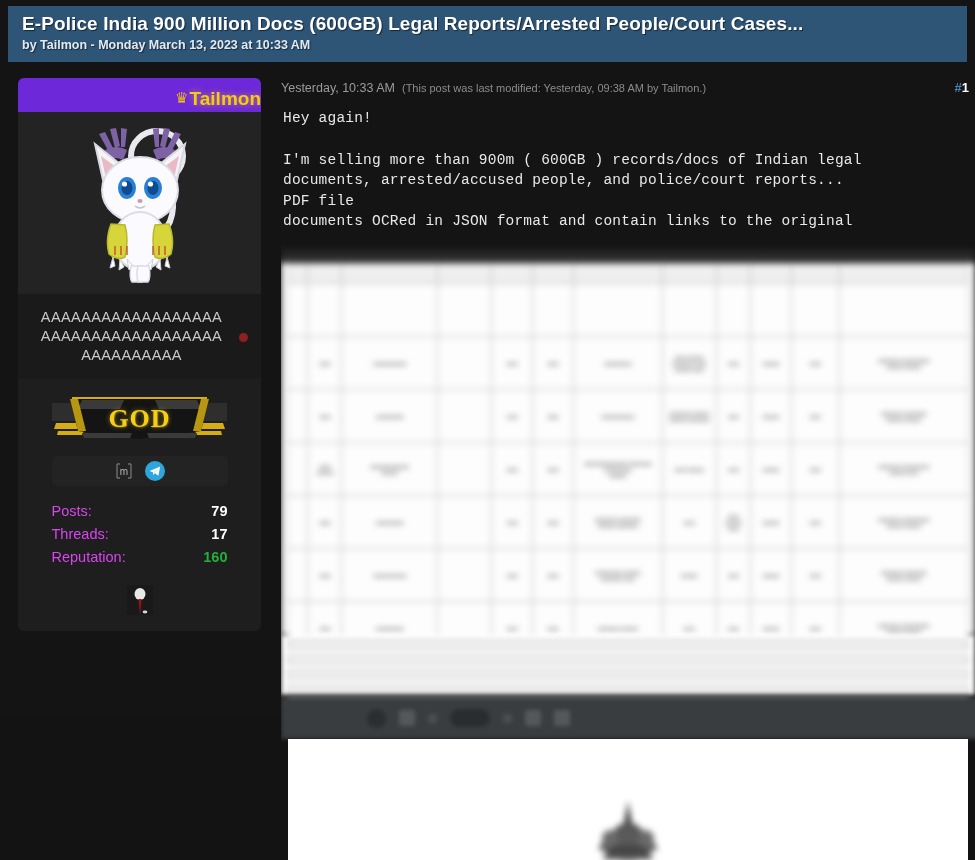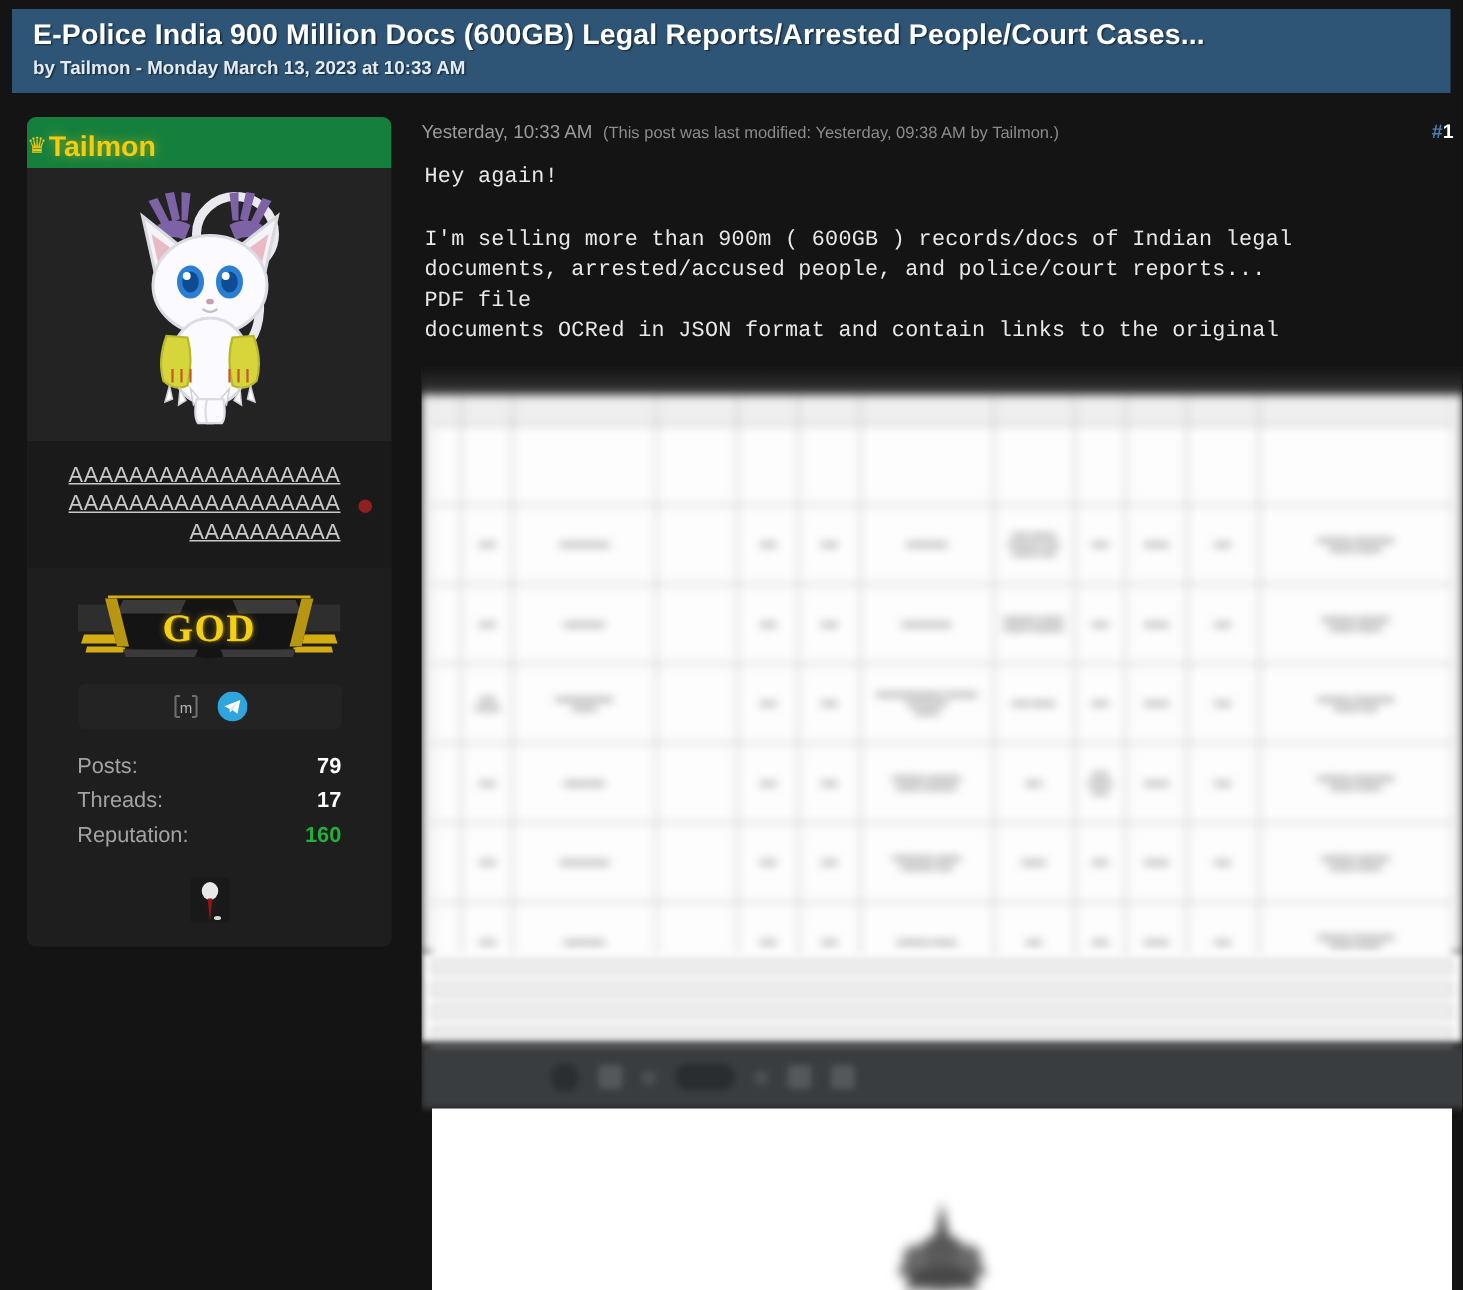--- a/index.html
+++ b/index.html
@@ -38,7 +38,7 @@
     overflow: hidden;
   }
   .profile-username-wrap {
-    text-align: left; padding: 10px 0 2px 0; background: #15803d;
+    text-align: right; padding: 10px 0 2px 0; background: #6d28d9;
   }
   .crown-icon { color: #f2c40d; font-size: 15px; vertical-align: 2px; margin-right: 1px; }
   .username {

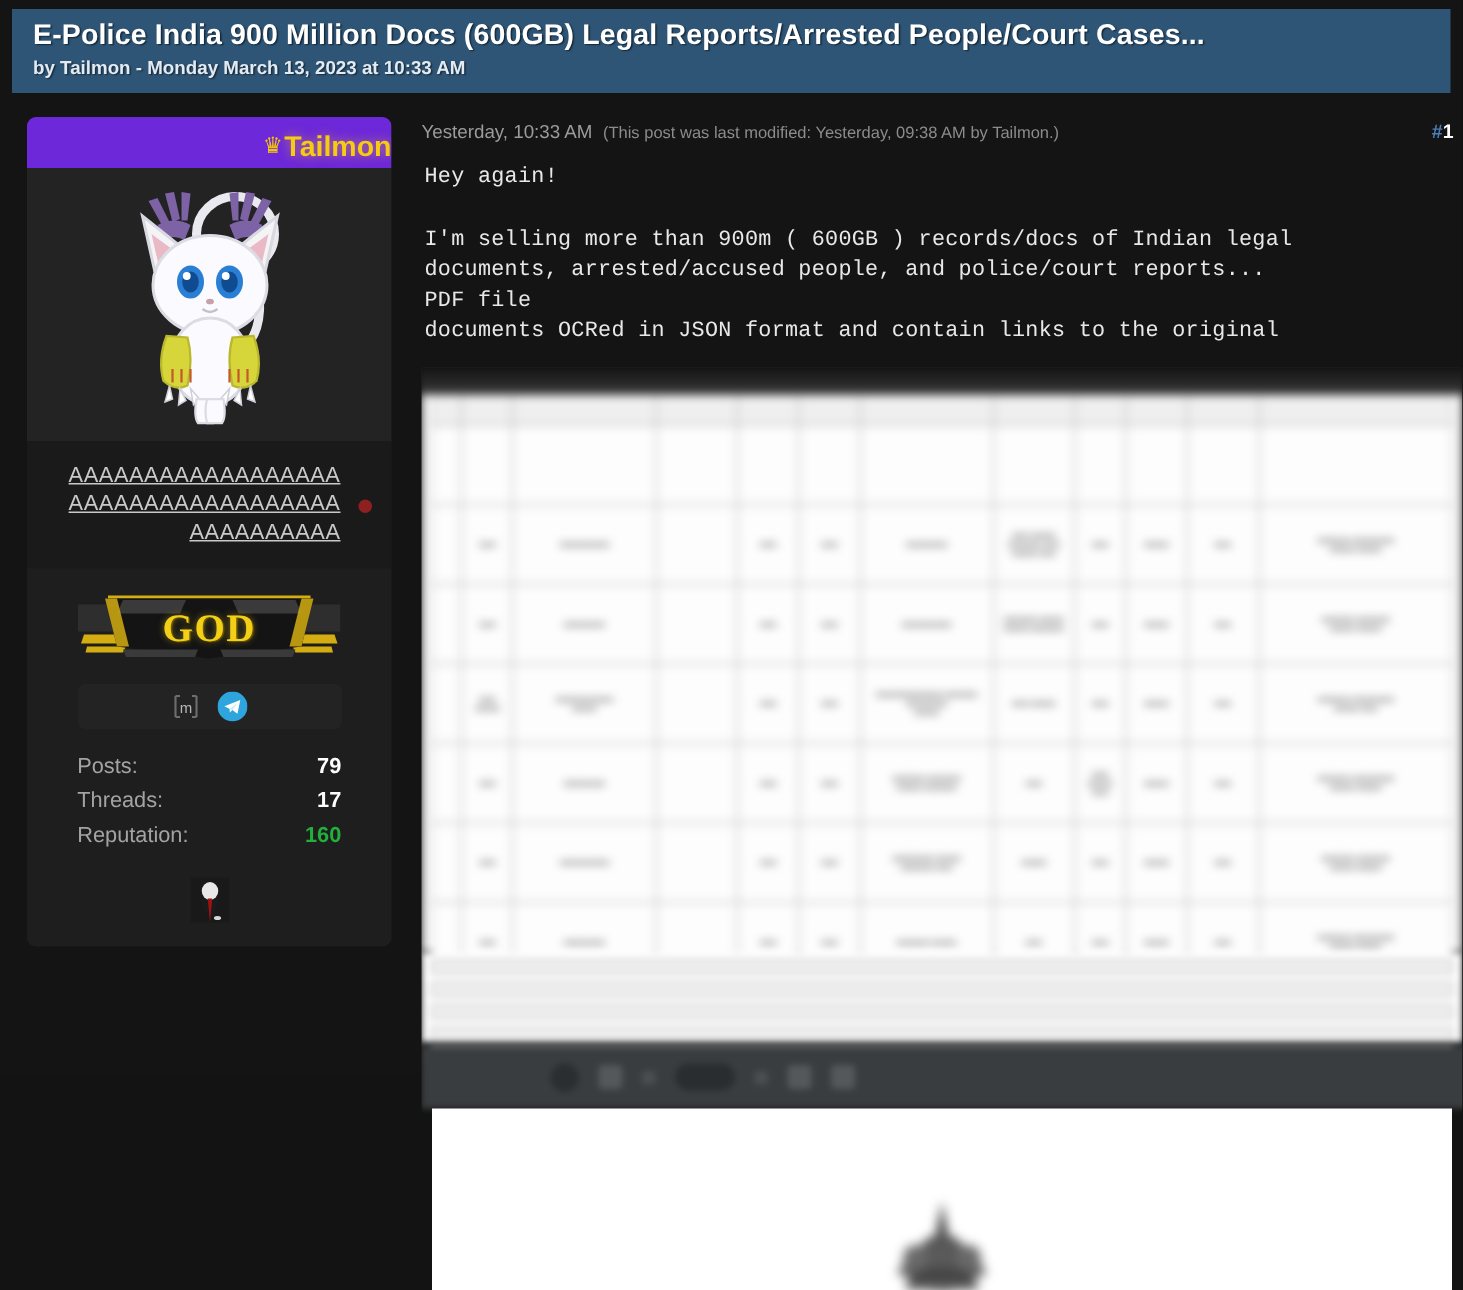--- a/index.html
+++ b/index.html
@@ -56,8 +56,8 @@
     padding: 14px 34px 14px 18px; min-height: 40px;
   }
   .usertitle {
-    color: #c9c9c9; font-size: 14.5px; text-align: right;
-    line-height: 19px; word-break: break-all; letter-spacing: .4px; text-decoration: underline;
+    color: #c9c9c9; font-size: 14.5px; text-align: center;
+    line-height: 19px; word-break: break-all; letter-spacing: .4px;
   }
   .status-dot {
     position: absolute; right: 13px; top: 50%; margin-top: -4px;

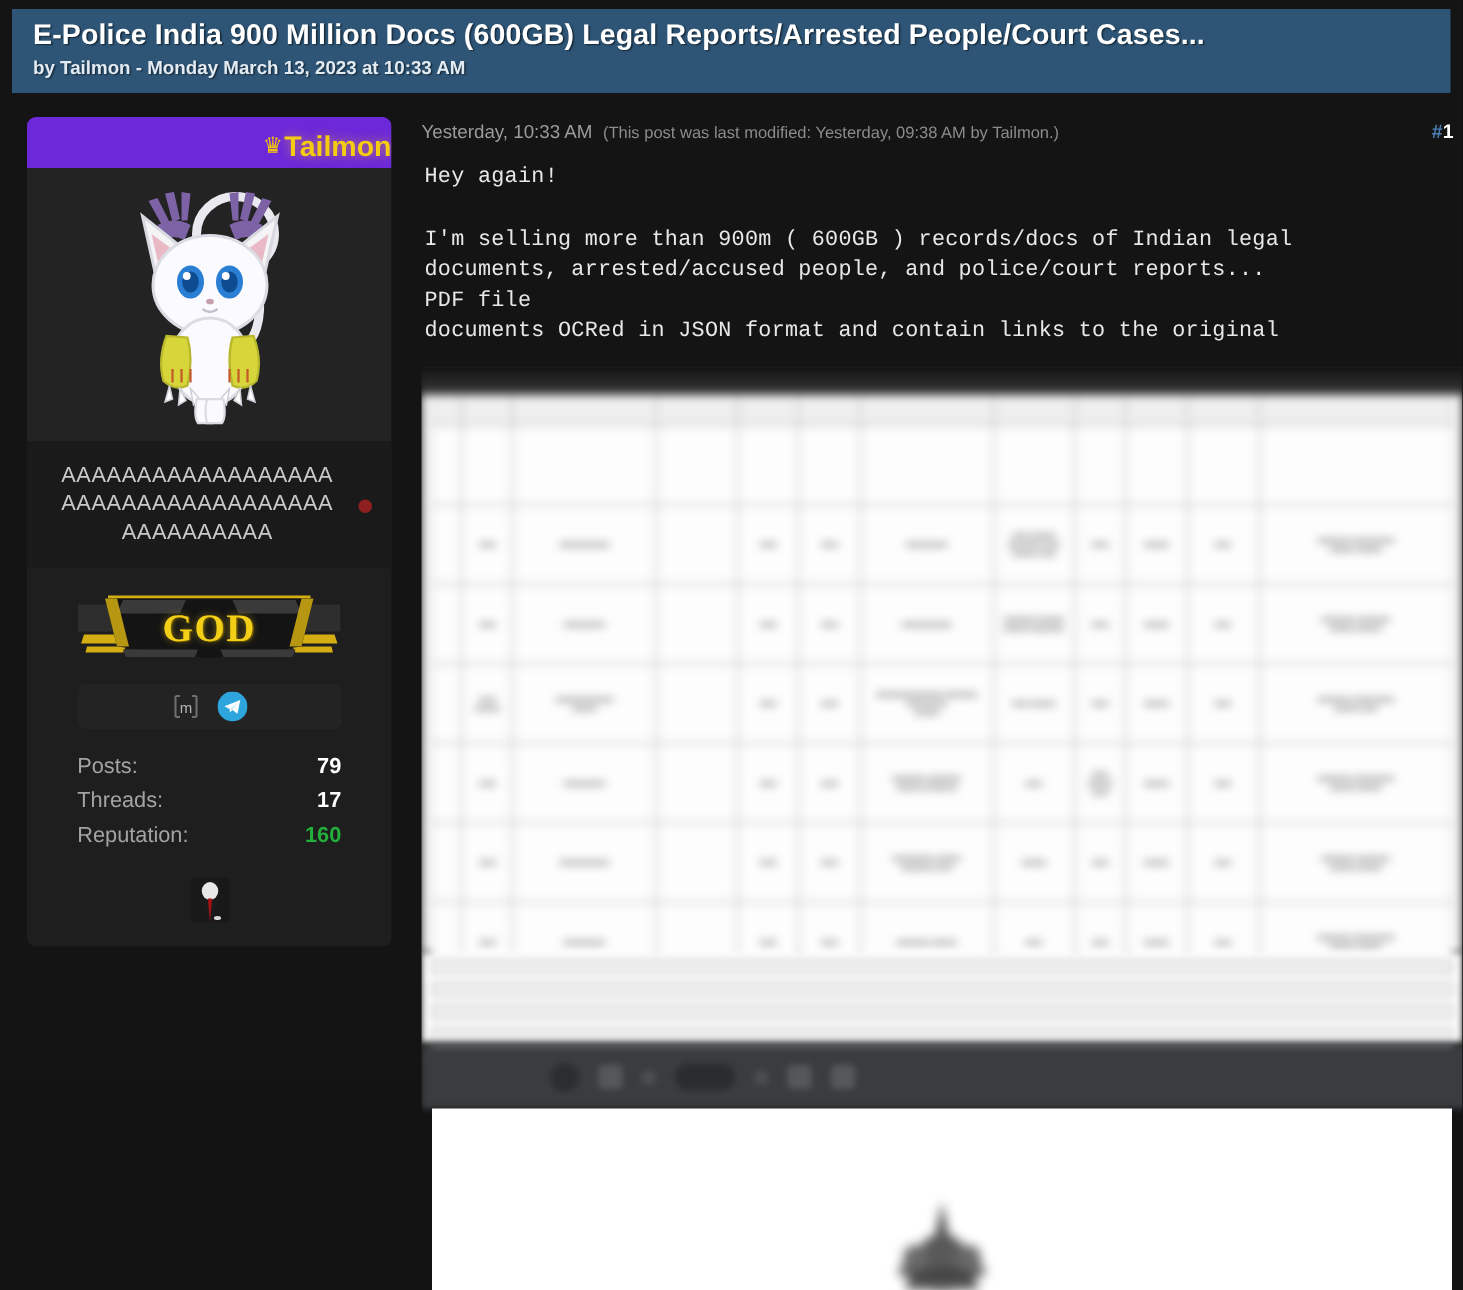--- a/index.html
+++ b/index.html
@@ -91,7 +91,7 @@
     display: flex; justify-content: space-between; align-items: baseline;
     font-size: 14.5px; line-height: 23px;
   }
-  .stat-label { color: #a3a3a3; }
+  .stat-label { color: #d946ef; }
   .stat-value { color: #ffffff; font-weight: bold; }
   .stat-value.rep { color: #23b03a; }
 

